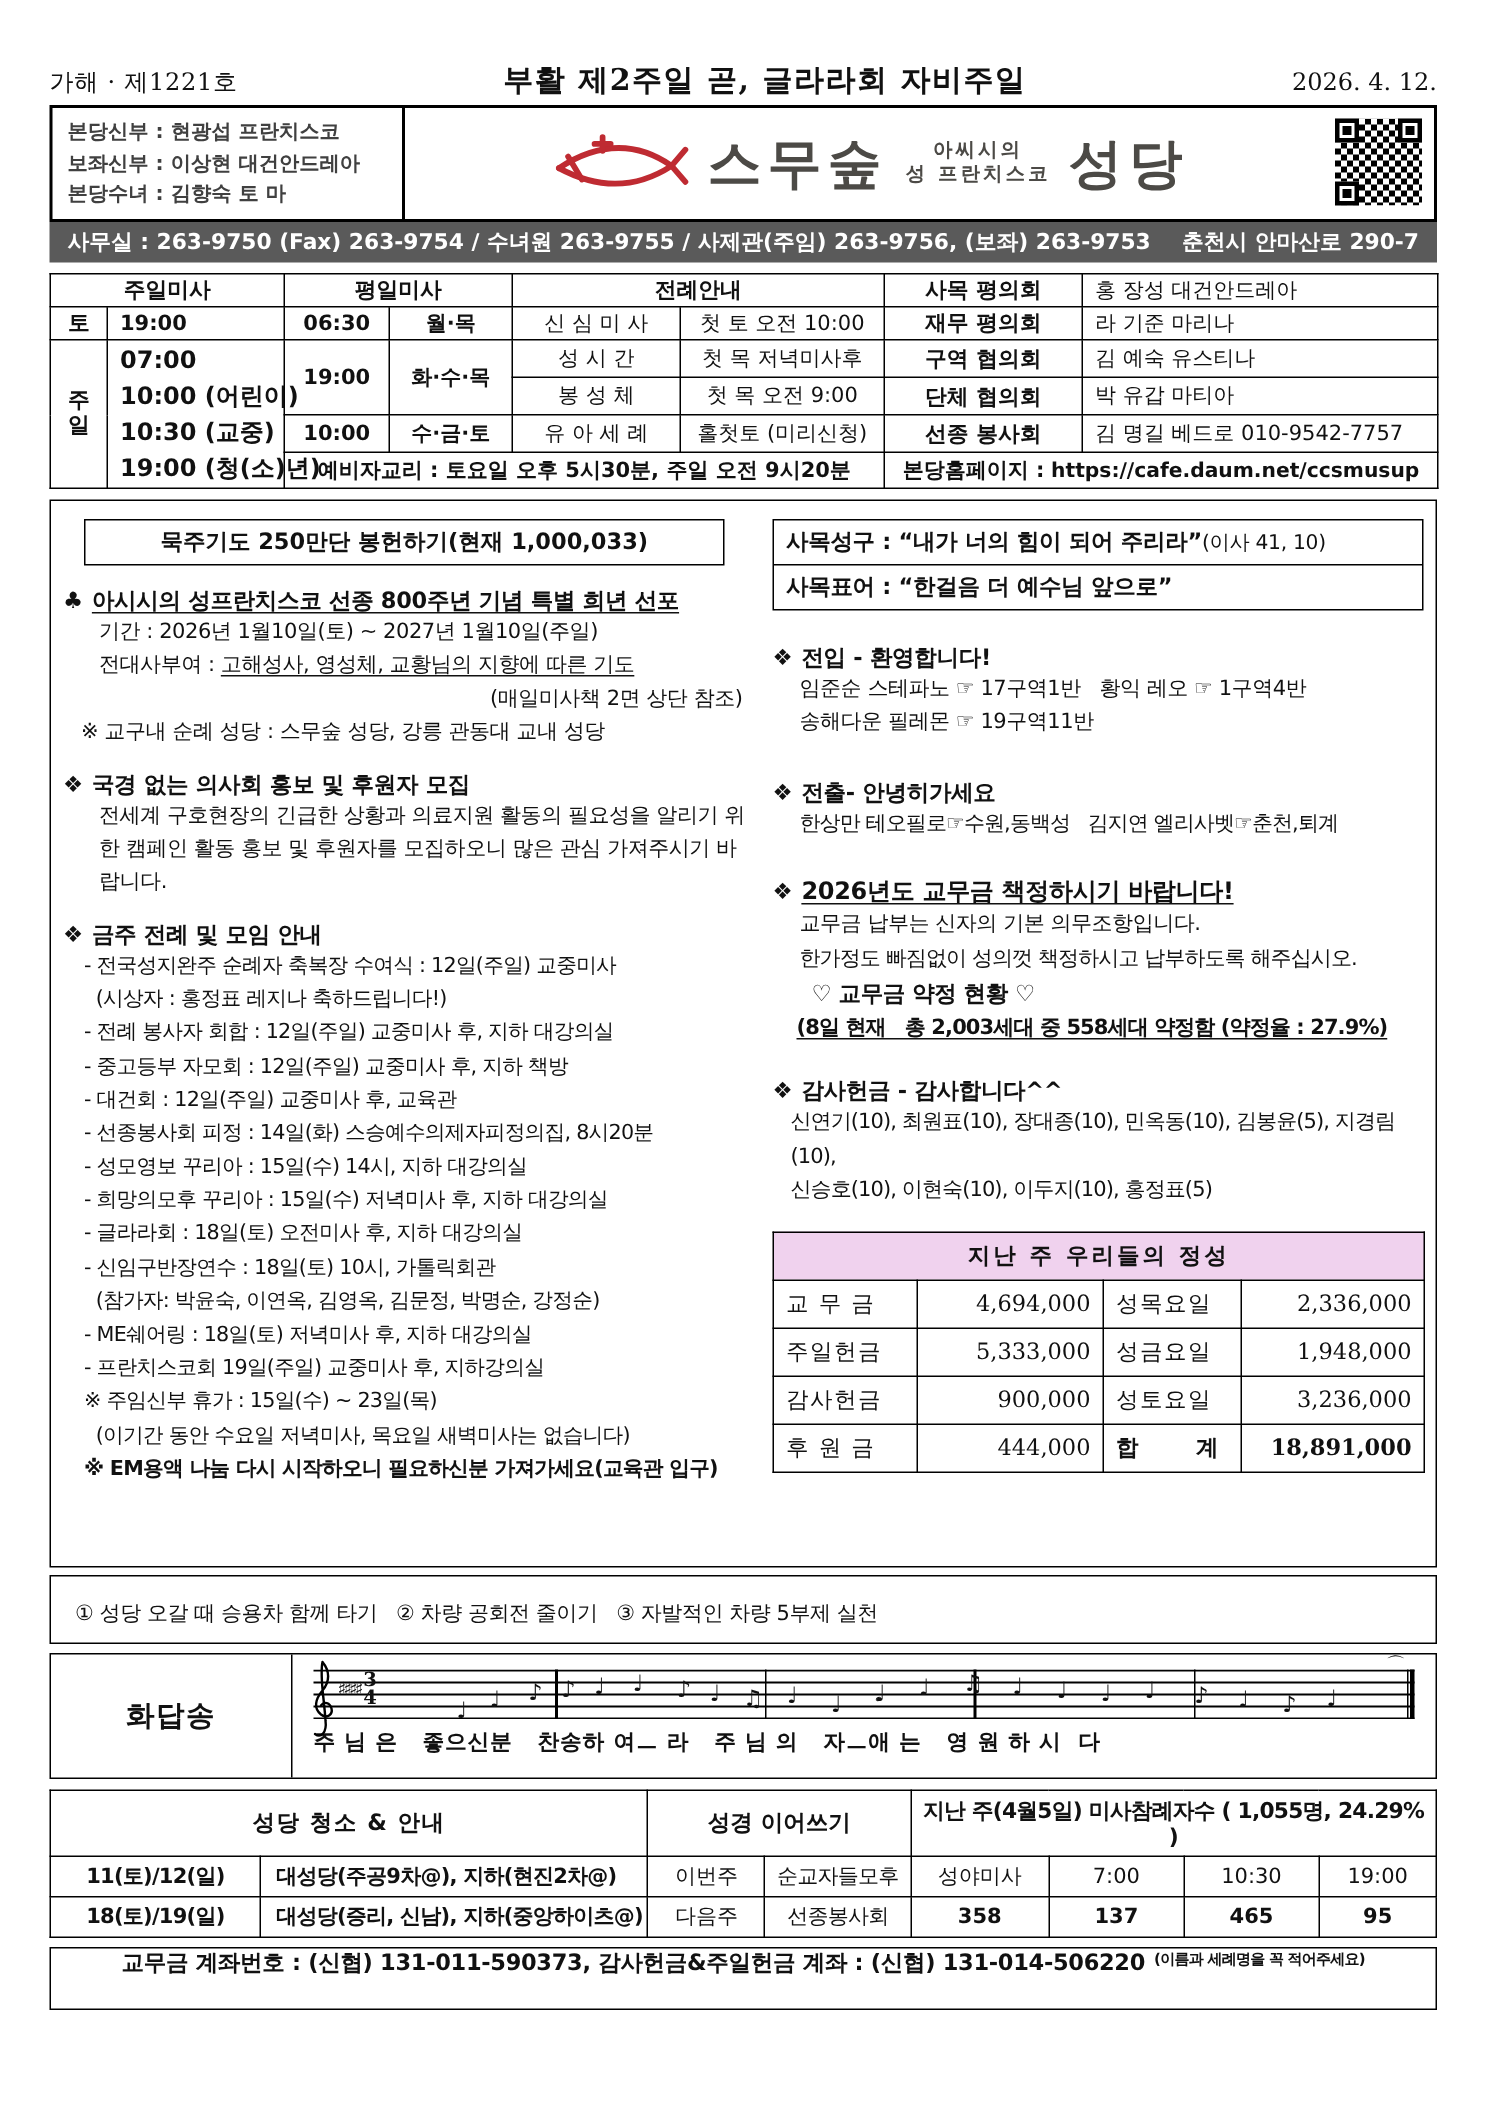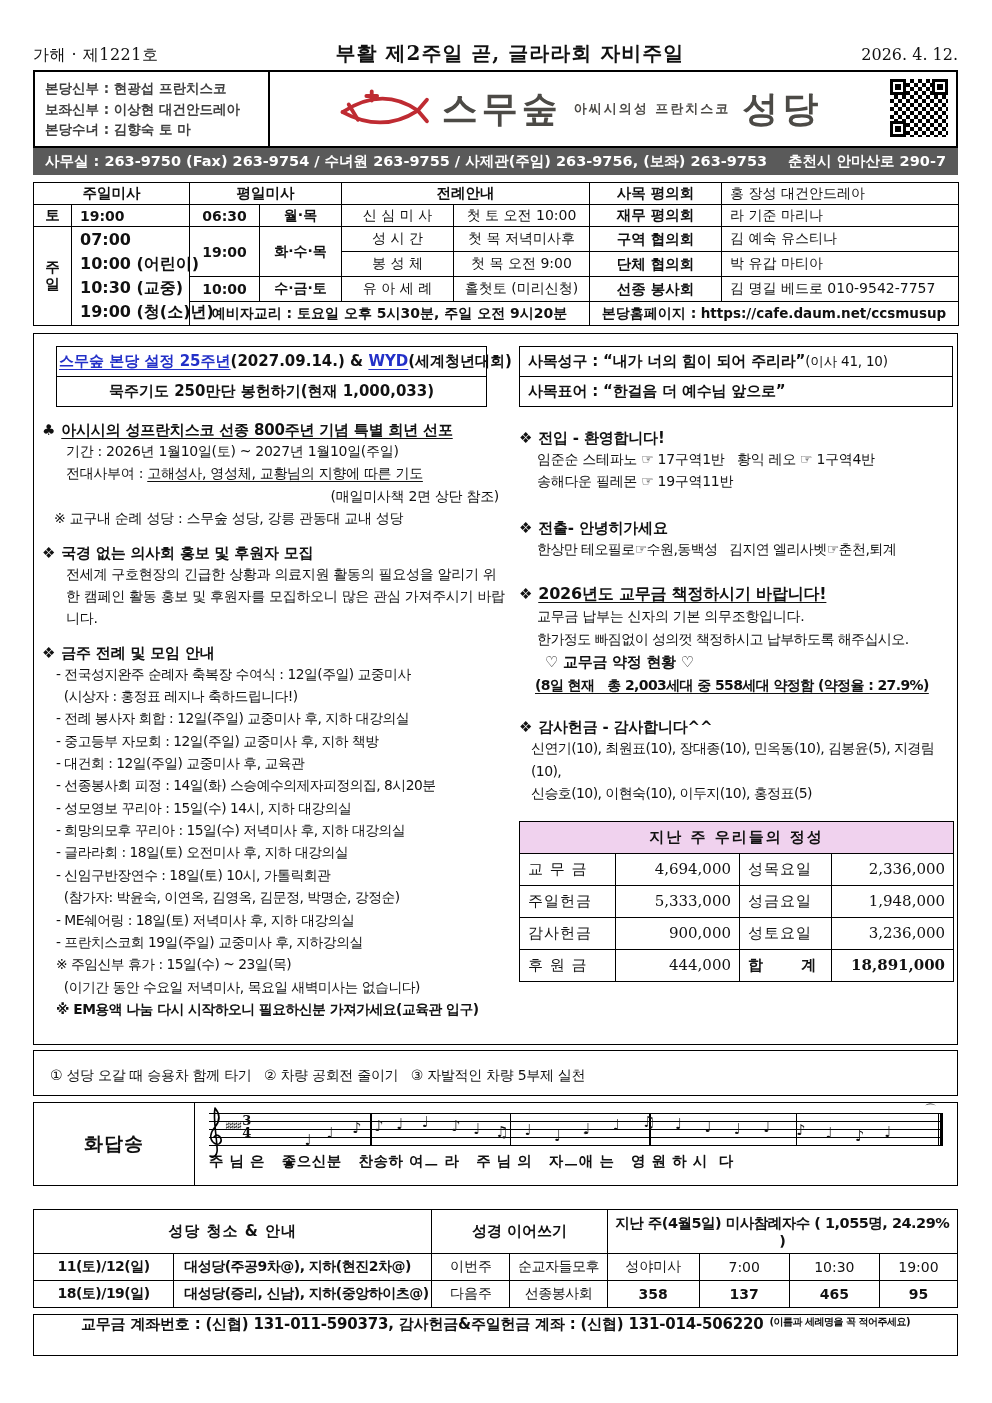--- a/index.html
+++ b/index.html
@@ -19,7 +19,7 @@
   .clergy-row{font-size:13.5px;font-weight:bold;color:#404040;line-height:1.55;white-space:nowrap;}
   .logo-area{flex:1;display:flex;align-items:center;justify-content:center;gap:12px;}
   .logo-big{font-size:36px;font-weight:bold;color:#4c4a46;letter-spacing:4px;}
-  .logo-small{display:flex;flex-direction:row;align-items:center;line-height:1.25;}
+  .logo-small{display:flex;flex-direction:column;align-items:center;line-height:1.25;}
   .logo-small span{font-size:13px;font-weight:bold;color:#4c4a46;letter-spacing:2px;}
   .qr{width:58px;height:58px;margin:7px 8px 0 0;position:relative;
       background:

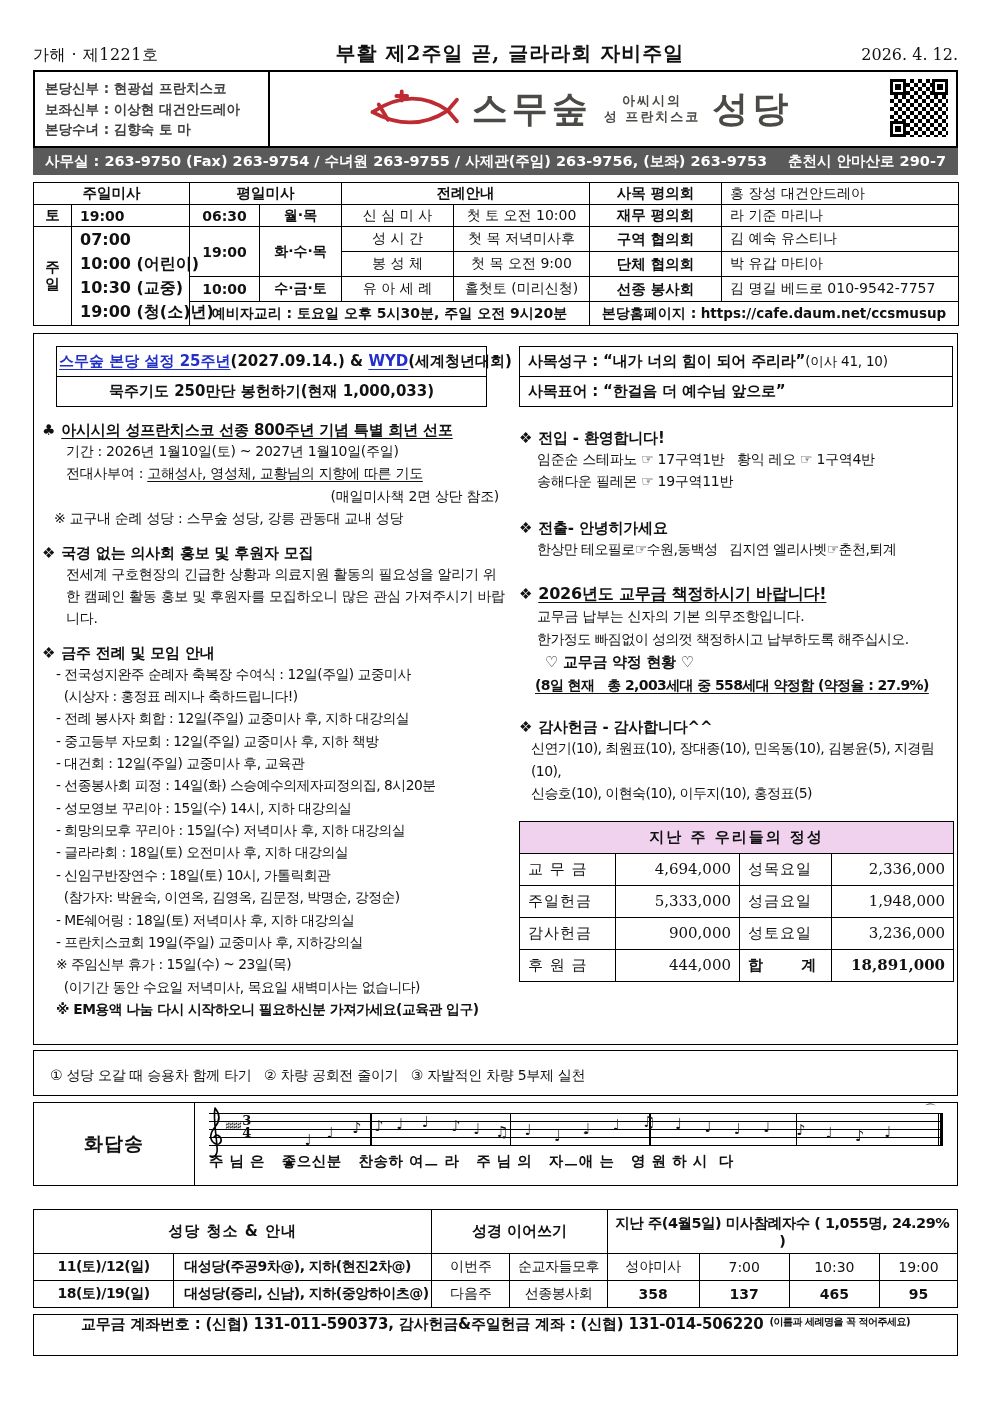--- a/index.html
+++ b/index.html
@@ -225,9 +225,6 @@
 
     <div class="col-l">
       <div class="anniv-box">
-        <div class="anniv-top">
-          <span class="blue-u">스무숲 본당 설정 25주년</span><span>(2027.09.14.)</span><span> &amp; </span><span class="blue-u">WYD</span><span>(세계청년대회)</span>
-        </div>
         <div class="anniv-bottom">묵주기도 250만단 봉헌하기(현재 1,000,033)</div>
       </div>
 

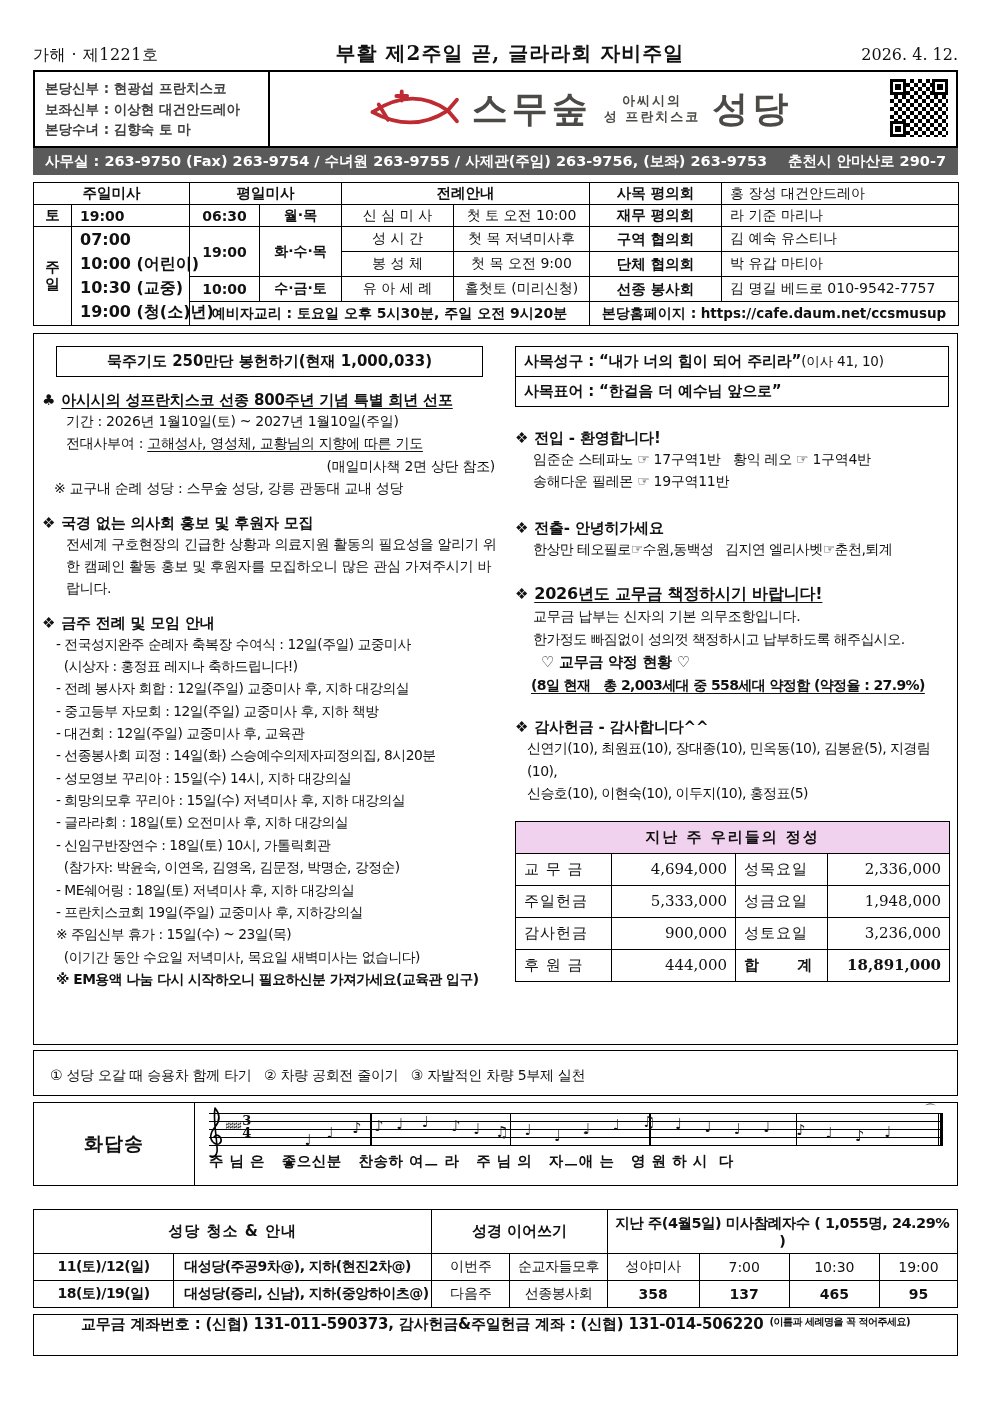--- a/index.html
+++ b/index.html
@@ -92,7 +92,7 @@
   .fermata{position:absolute;right:6px;top:-12px;font-size:13px;}
   .lyrics{margin-top:6px;font-size:14.5px;font-weight:bold;letter-spacing:.5px;white-space:pre;}
 
-  table.bottom{border-collapse:collapse;table-layout:fixed;width:925px;margin-top:23px;}
+  table.bottom{border-collapse:collapse;table-layout:fixed;width:925px;margin-top:7px;}
   table.bottom td,table.bottom th{border:1.7px solid #000;font-size:14px;padding:4px 4px;text-align:center;vertical-align:middle;}
   table.bottom th{font-size:15px;font-weight:bold;letter-spacing:1px;}
   .bt-clean{text-align:left !important;padding-left:10px !important;font-weight:bold;letter-spacing:-.5px;white-space:nowrap;}

